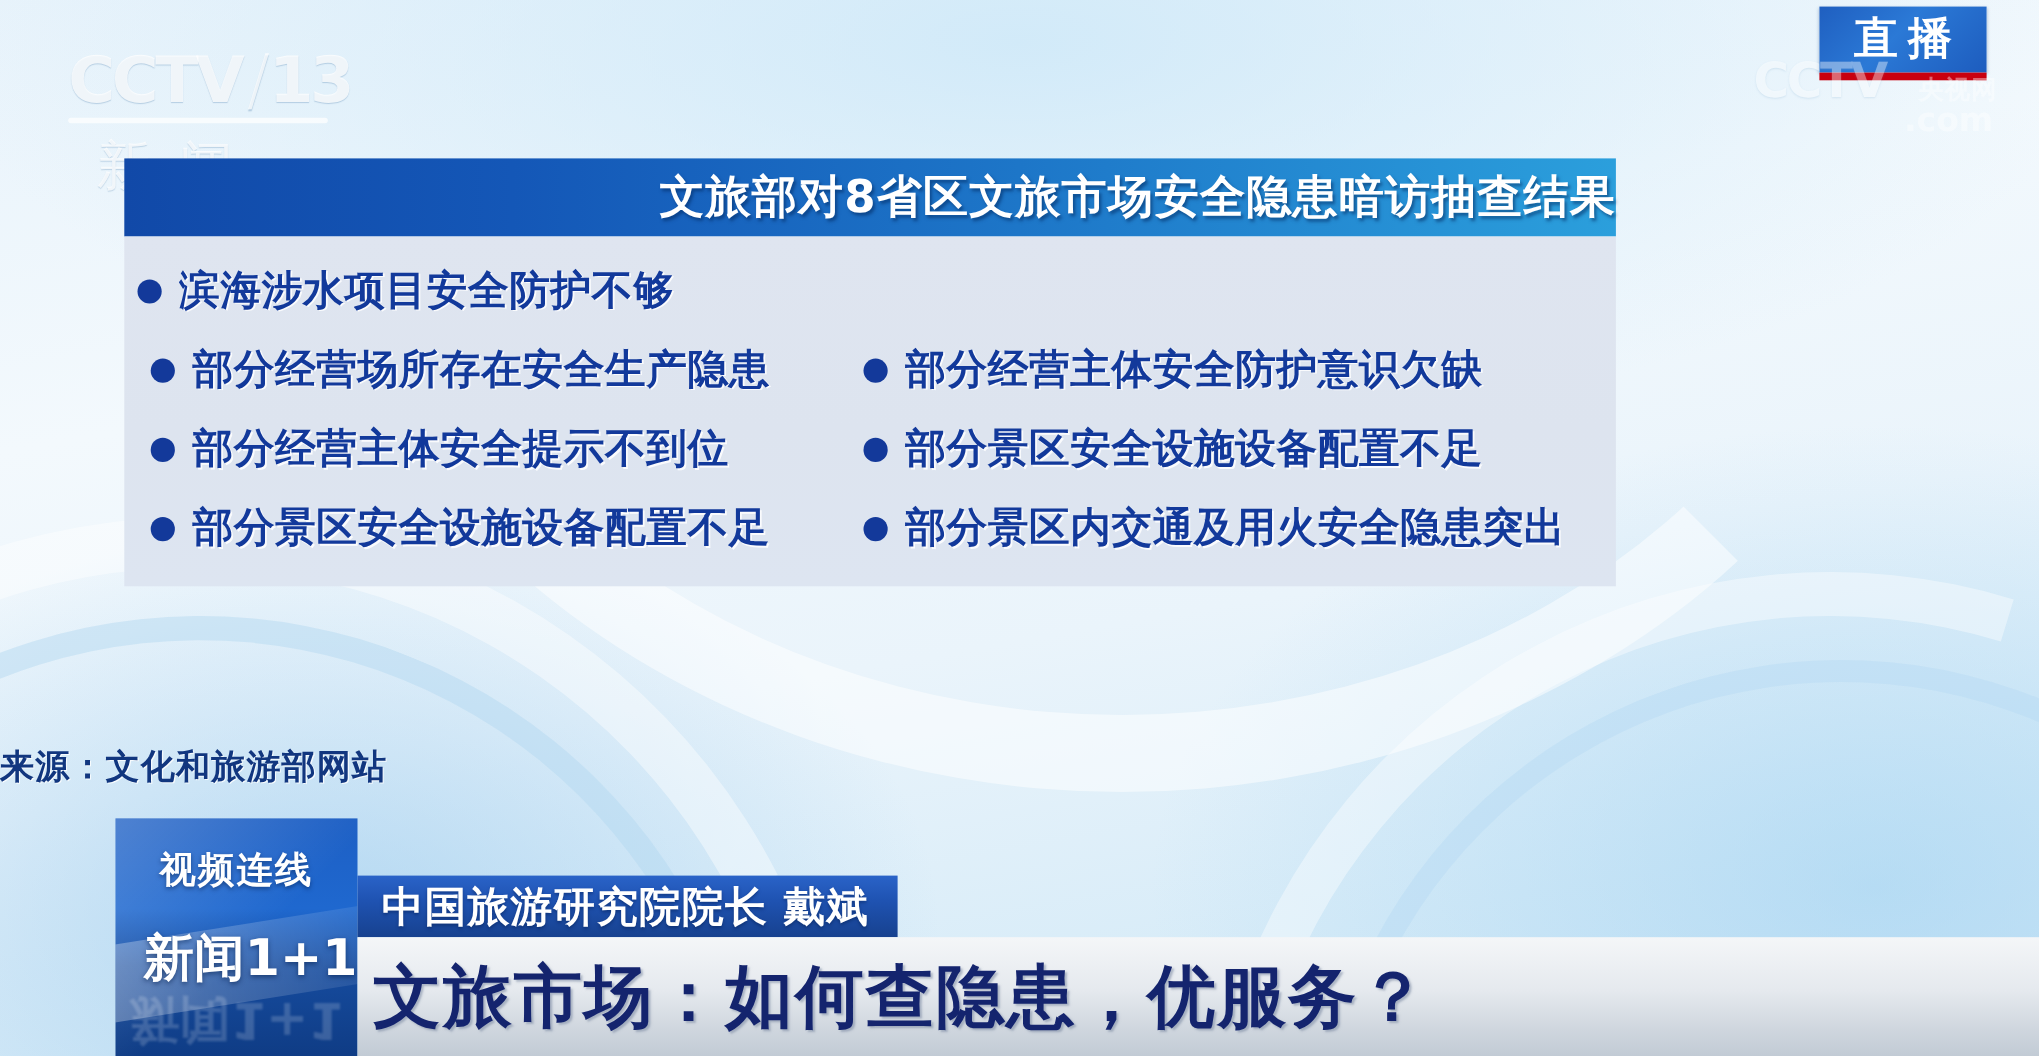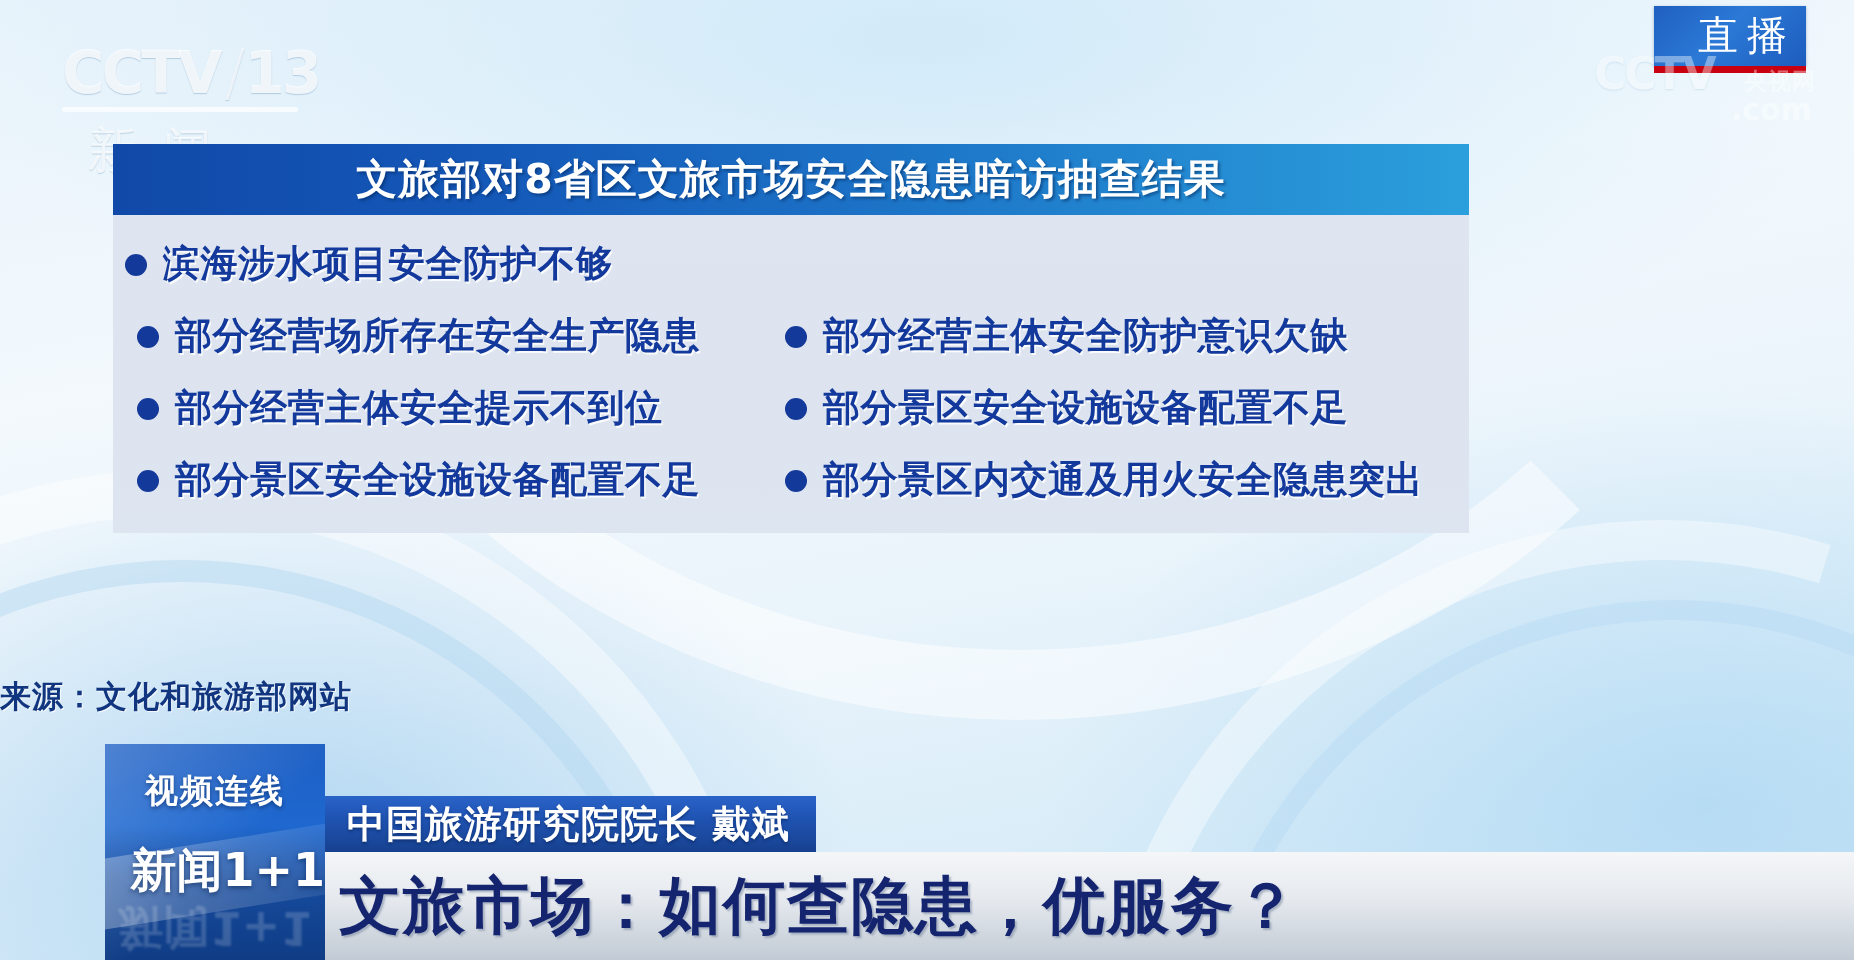--- a/index.html
+++ b/index.html
@@ -107,10 +107,10 @@
     background: linear-gradient(135deg, #1f5fc0 0%, #2b79d6 45%, #1d5cbe 100%);
     color: #ffffff;
     font-size: 40px;
-    font-weight: 400;
+    font-weight: 700;
     line-height: 1;
     padding: 9px 10px 11px 10px;
-    text-align: right;
+    text-align: center;
     letter-spacing: 9px;
     text-indent: 9px;
     box-shadow: 0 1px 3px rgba(30,70,130,0.35);

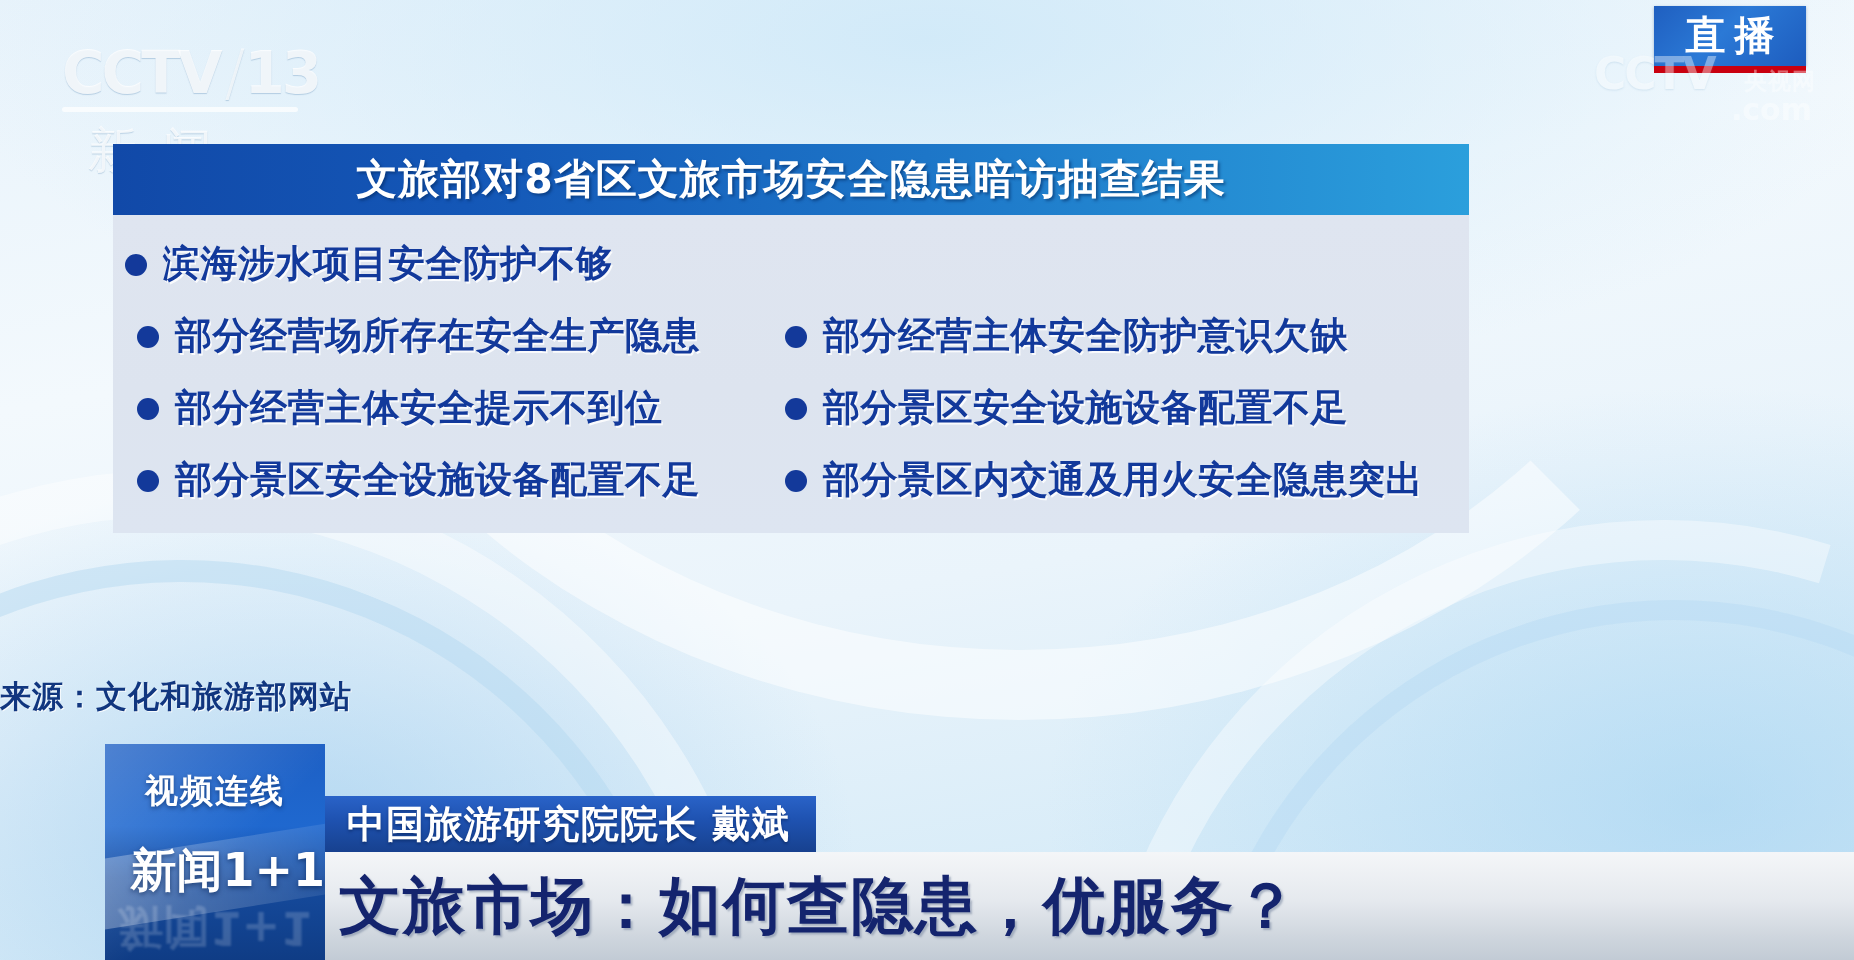--- a/index.html
+++ b/index.html
@@ -164,7 +164,7 @@
     background: linear-gradient(90deg, #1149a8 0%, #1457b7 26%, #1d76c8 60%, #2b9fdc 100%);
     display: flex;
     align-items: center;
-    justify-content: center;
+    justify-content: flex-end;
   }
   #panel-title {
     color: #ffffff;

